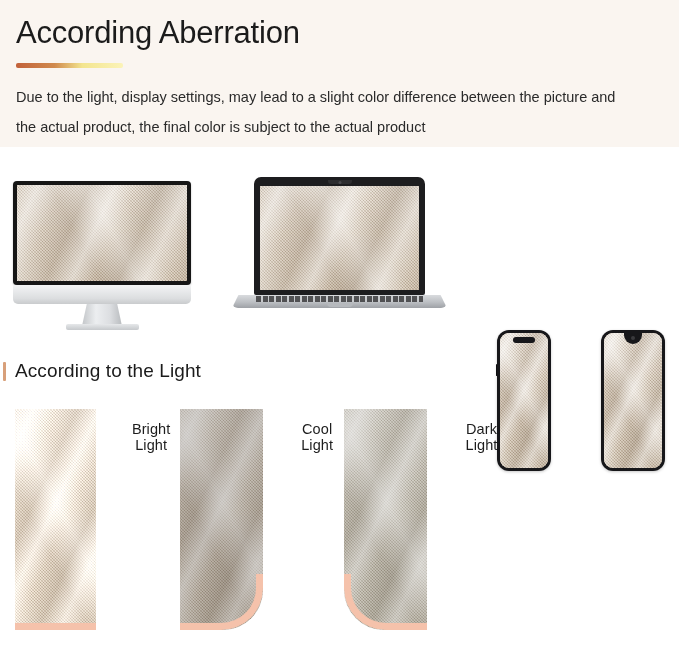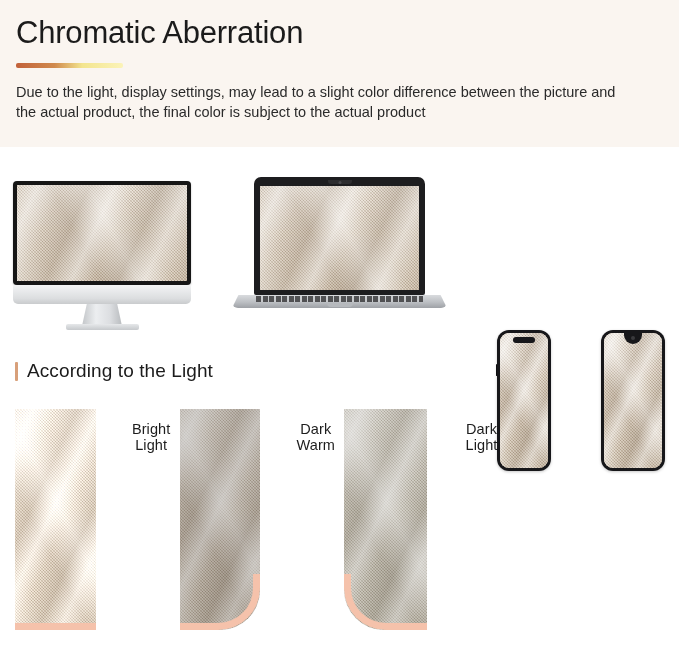--- a/index.html
+++ b/index.html
@@ -325,7 +325,7 @@
 <div class="page">
 
   <div class="header-band">
-    <div class="title">Chromatic Aberration</div>
+    <div class="title">According Aberration</div>
 
     <div class="accent-gradient"></div>
 

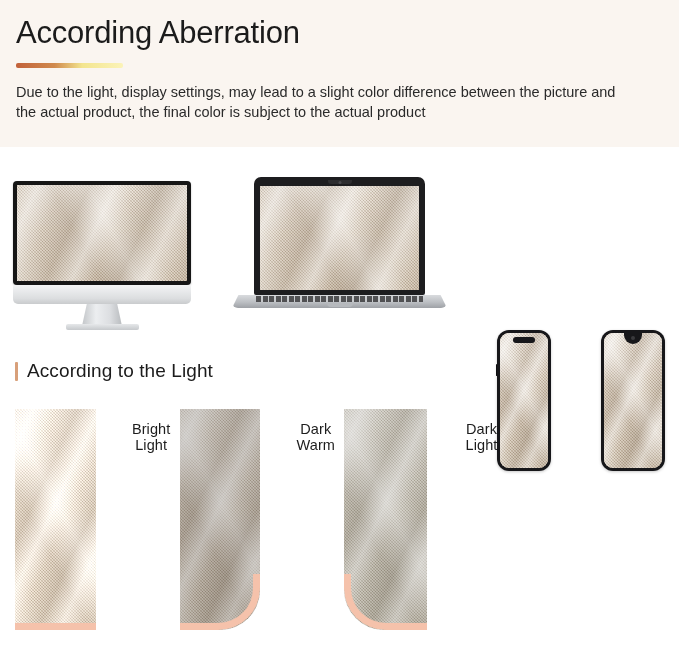--- a/index.html
+++ b/index.html
@@ -57,7 +57,7 @@
     top: 82px;
     width: 615px;
     font-size: 14.5px;
-    line-height: 20px;
+    line-height: 30px;
     color: #2a2a2a;
     font-weight: 400;
   }

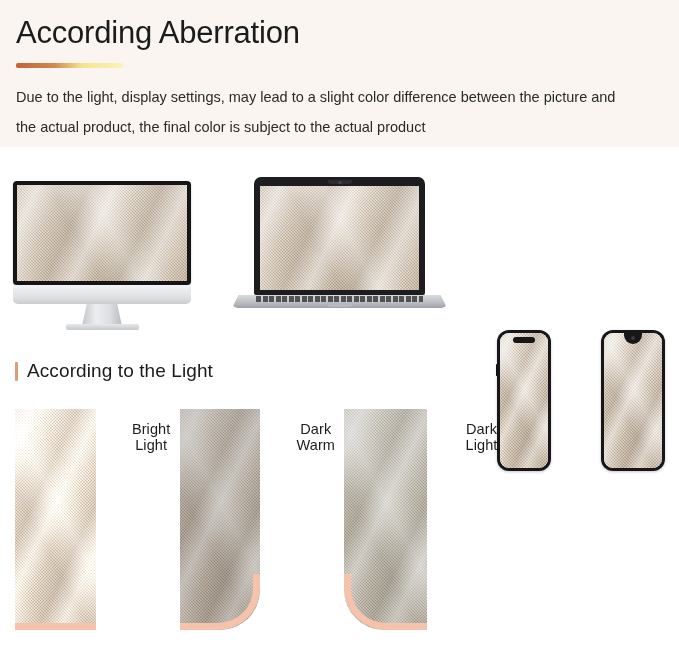--- a/index.html
+++ b/index.html
@@ -237,7 +237,7 @@
   
   .section-heading {
     position: absolute;
-    left: 15px;
+    left: 3px;
     top: 360px;
     display: flex;
     align-items: center;

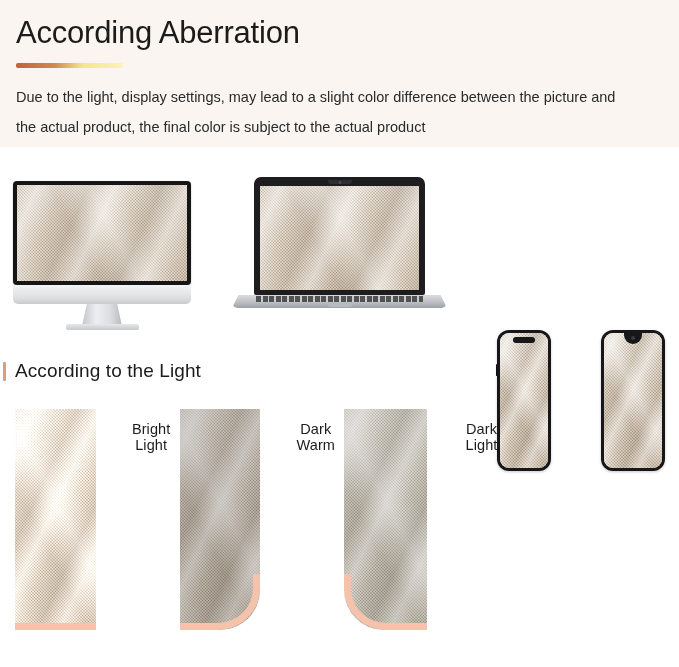--- a/index.html
+++ b/index.html
@@ -402,7 +402,7 @@
         <div class="fabric"></div>
         <div class="swatch-rim"></div>
       </div>
-      <div class="swatch-label">Dark Warm</div>
+      <div class="swatch-label">Cool Light</div>
     </div>
 
     <div class="swatch-cell tone-cool corner-bl">

